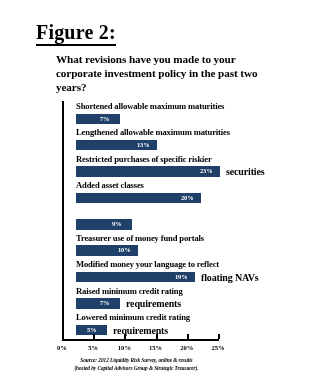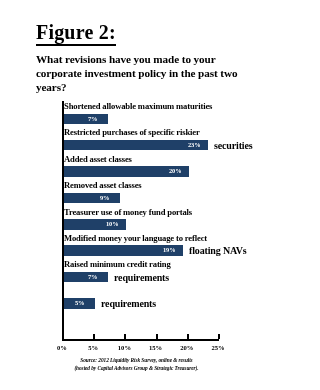--- a/index.html
+++ b/index.html
@@ -44,6 +44,7 @@
     line-height: 1.26;
     letter-spacing: -0.1px;
     width: 208px;
+    margin-left: 20px;
   }
 
   

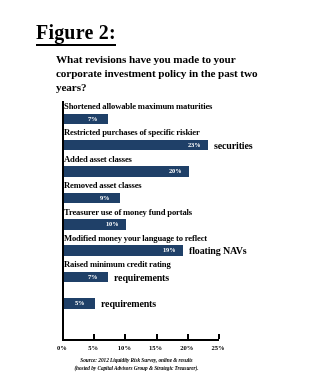--- a/index.html
+++ b/index.html
@@ -65,7 +65,7 @@
   }
   .rows {
     position: absolute;
-    left: 0;
+    left: 12px;
     top: 0;
     width: 273px;
   }

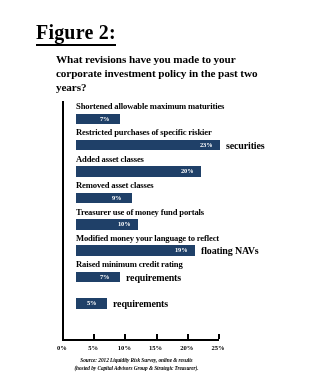--- a/index.html
+++ b/index.html
@@ -181,6 +181,13 @@
           <div class="bar-track">
             <div class="bar" style="width: 44px; background: rgb(31, 64, 104);"></div>
             <div class="bar-value" style="left: 24px;">7%</div>
+          </div>
+        </div>
+        <div class="row">
+          <div class="cat-label">Lengthened allowable maximum maturities</div>
+          <div class="bar-track">
+            <div class="bar" style="width: 81px; background: rgb(31, 64, 104);"></div>
+            <div class="bar-value" style="left: 61px;">13%</div>
           </div>
         </div>
         <div class="row">

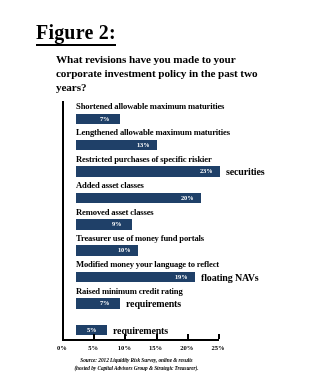--- a/index.html
+++ b/index.html
@@ -206,7 +206,6 @@
           </div>
         </div>
         <div class="row">
-          <div class="cat-label">Removed asset classes</div>
           <div class="bar-track">
             <div class="bar" style="width: 56px; background: rgb(31, 64, 104);"></div>
             <div class="bar-value" style="left: 36px;">9%</div>

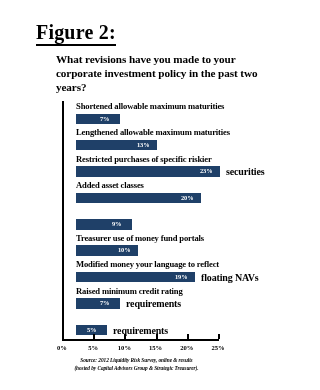--- a/index.html
+++ b/index.html
@@ -235,6 +235,7 @@
           <div class="cont-text" style="left: 114px;">requirements</div>
         </div>
         <div class="row">
+          <div class="cat-label">Lowered minimum credit rating</div>
           <div class="bar-track">
             <div class="bar" style="width: 31px; background: rgb(31, 64, 104);"></div>
             <div class="bar-value" style="left: 11px;">5%</div>

